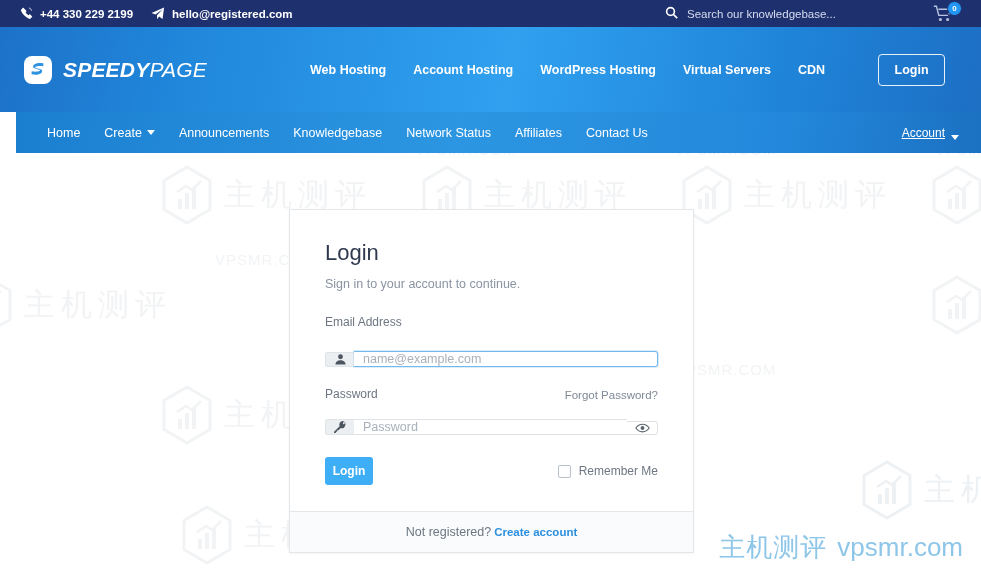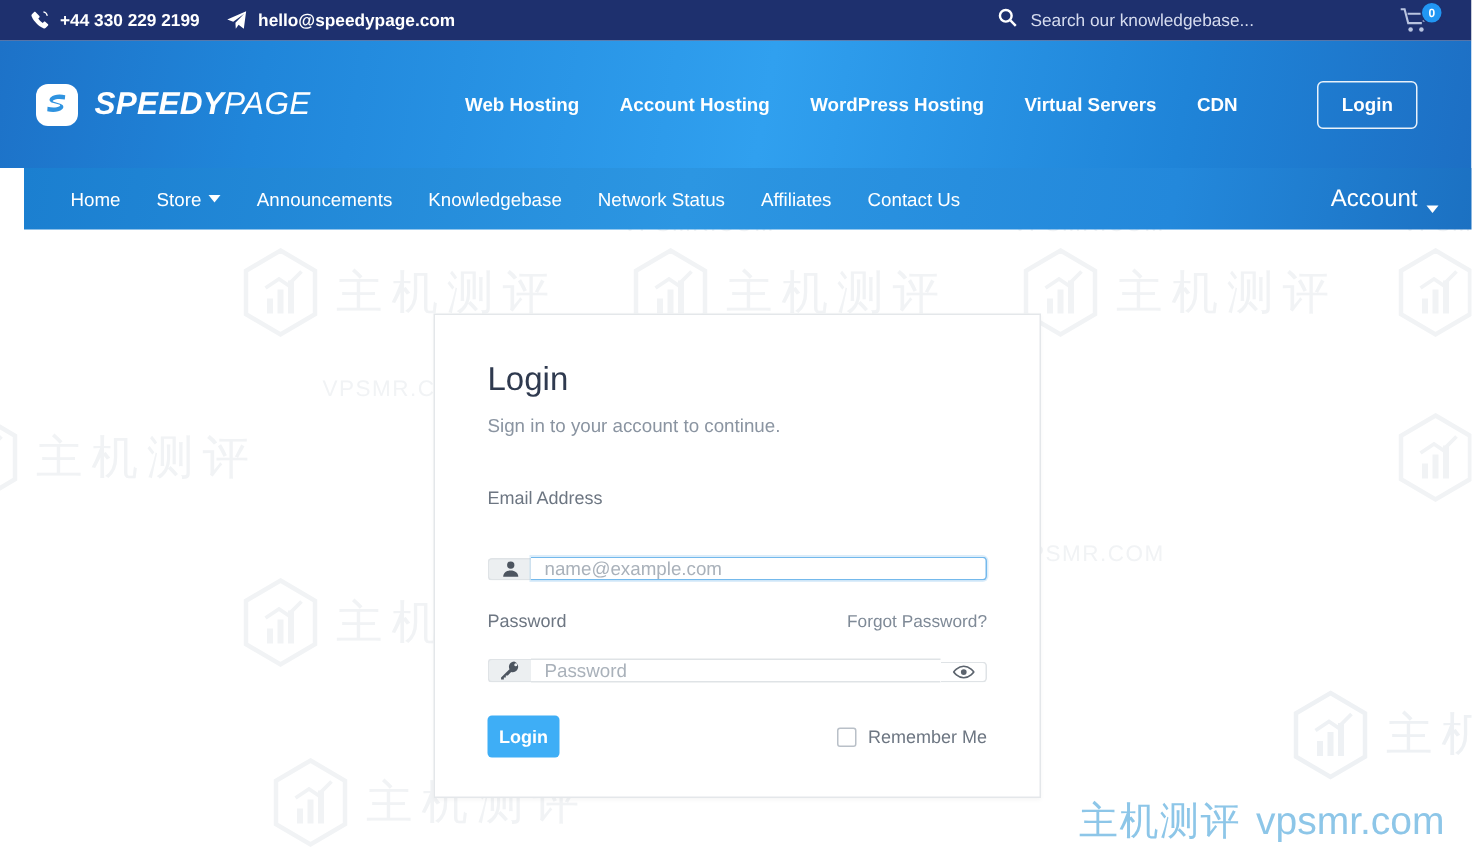--- a/index.html
+++ b/index.html
@@ -359,7 +359,7 @@
             <path d="M15.5.7 0 7.3l4.9 1.9 9-6.6-7.2 7.4.3 5 2.3-3.3 4.3 3.2z"></path>
           </svg>
       </span>
-      <span>hello@speedypage.com</span>
+      <span>hello@registered.com</span>
     </div>
   </div>
   <div class="search">

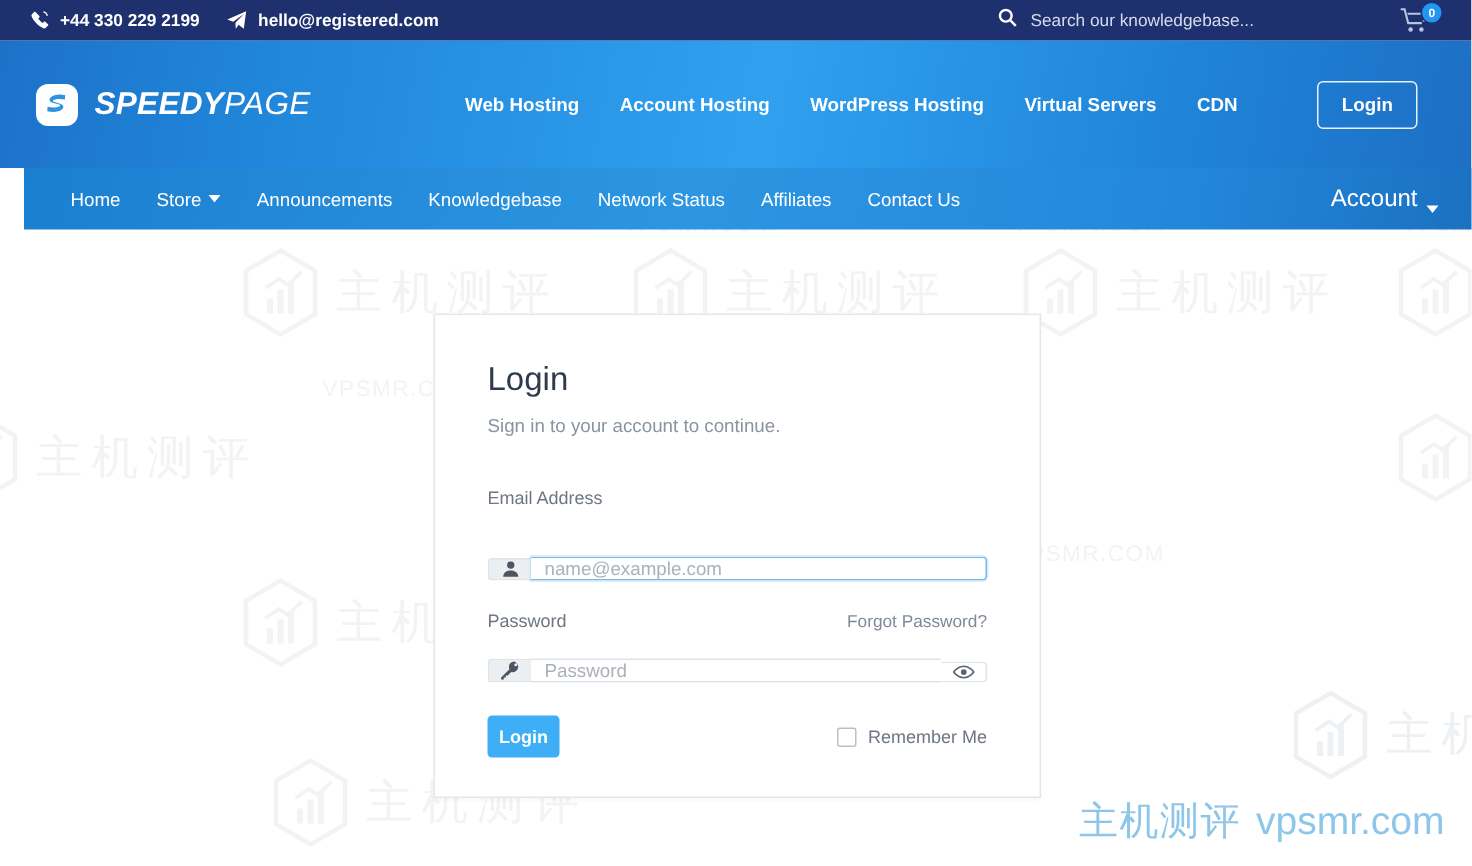--- a/index.html
+++ b/index.html
@@ -409,7 +409,7 @@
         <span>Home</span>
       </a>
     <a href="#">
-        <span>Store</span>
+        <span>Create</span>
         <i class="caret"></i>
       </a>
     <a href="#">

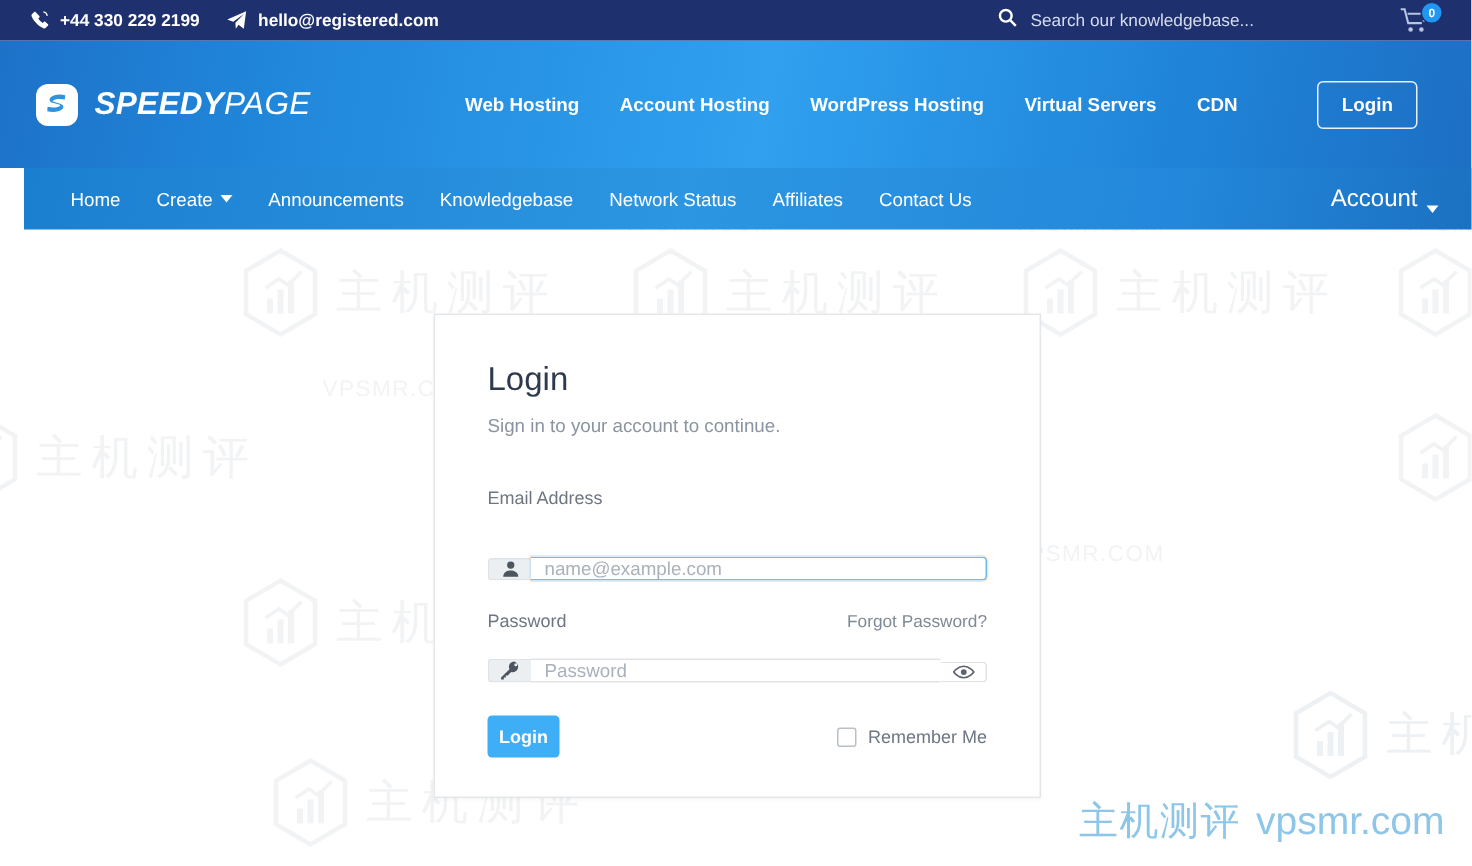--- a/index.html
+++ b/index.html
@@ -60,7 +60,7 @@
   .subnav .items{display:flex;align-items:center;gap:24px;margin-left:31px;}
   .subnav a{color:#ffffff;font-size:12.5px;text-decoration:none;display:flex;align-items:center;gap:5px;white-space:nowrap;}
   .caret{width:0;height:0;border-left:4px solid transparent;border-right:4px solid transparent;border-top:5px solid #ffffff;display:inline-block;}
-  .subnav .account{position:absolute;right:38px;display:flex;align-items:flex-end;gap:6px;color:#ffffff;font-size:16px;}
+  .subnav .account{position:absolute;right:38px;display:flex;align-items:flex-end;gap:6px;color:#ffffff;font-size:12px;text-decoration:underline;}
   
   .card{
     position:absolute;left:289px;top:209px;width:403px;z-index:3;

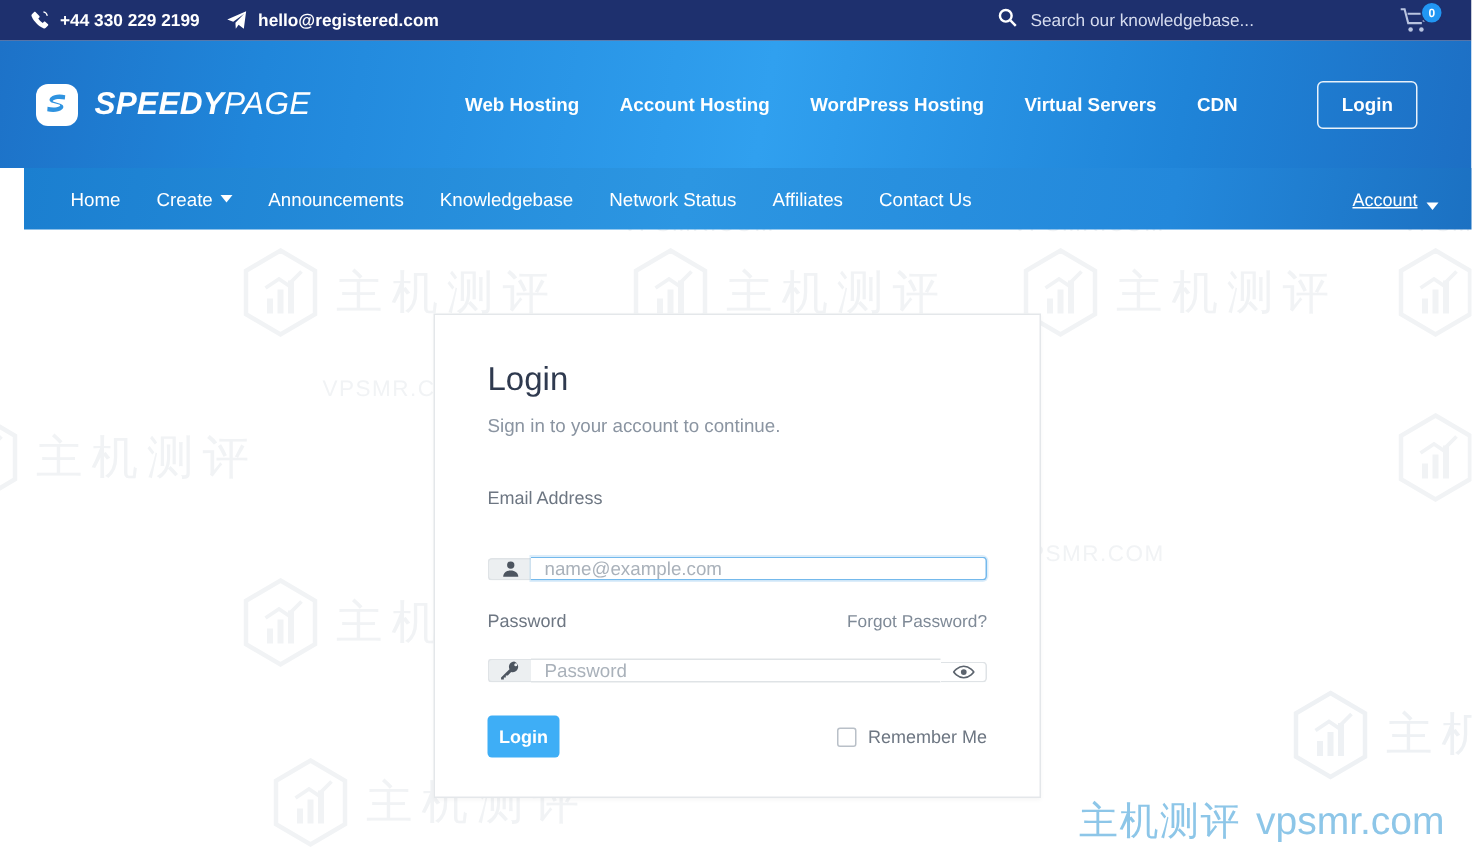--- a/index.html
+++ b/index.html
@@ -68,7 +68,7 @@
   }
   .card-body{padding:30px 35px 26px 35px;}
   .card-title{font-size:22px;color:#2f3a4f;margin:0 0 11px 0;font-weight:normal;}
-  .card-sub{font-size:12.5px;color:#8a94a1;margin:0 0 34px 0;}
+  .card-sub{font-size:12.5px;color:#8a94a1;margin:0 0 24px 0;}
   .field-label{font-size:12px;color:#6d7682;margin-bottom:20px;display:block;}
   .label-row{display:flex;justify-content:space-between;align-items:flex-end;margin-bottom:6px;}
   .label-row .field-label{margin-bottom:0;}

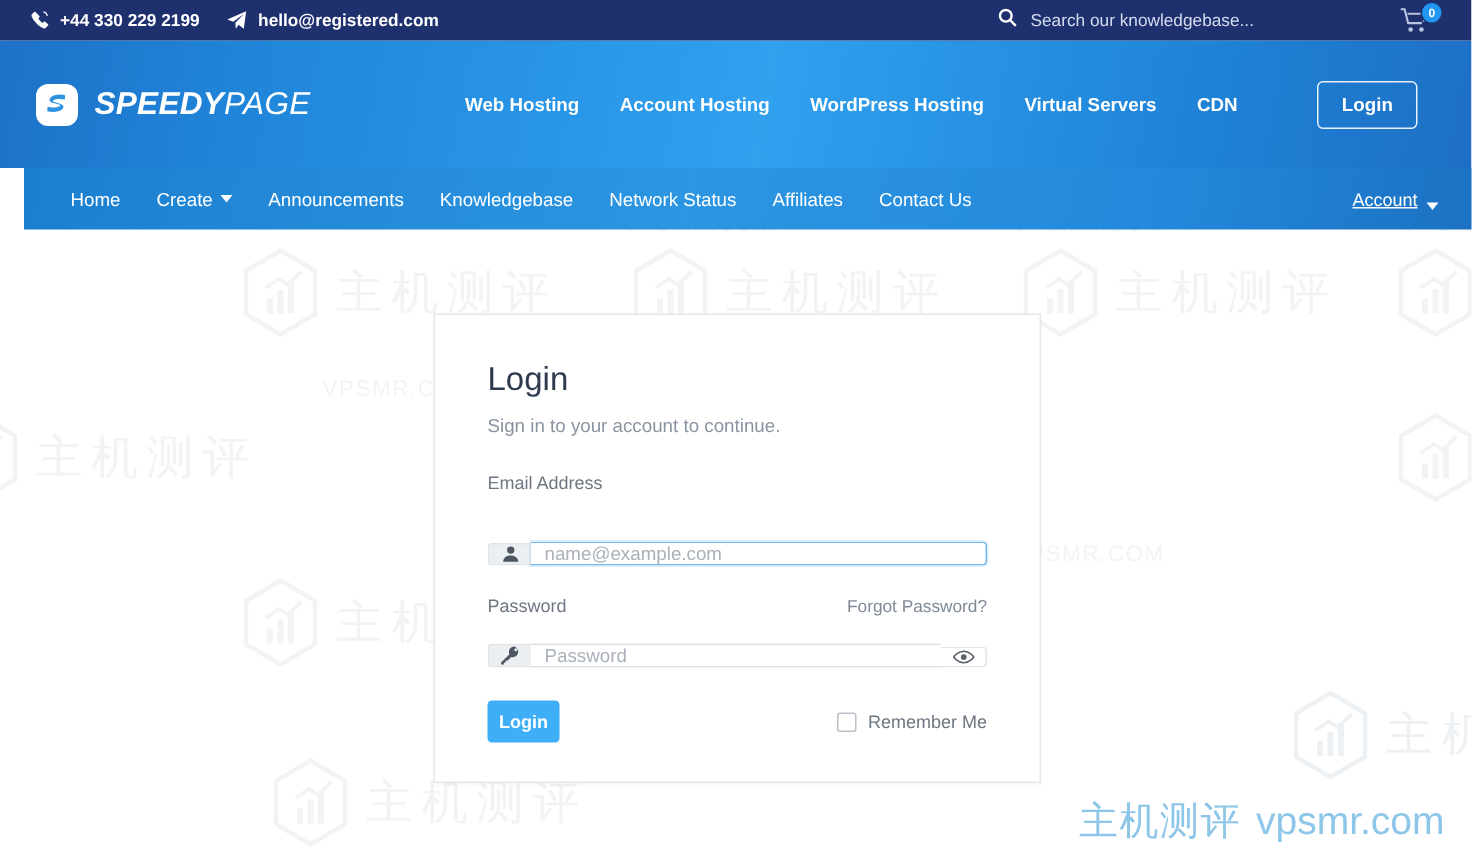--- a/index.html
+++ b/index.html
@@ -69,7 +69,7 @@
   .card-body{padding:30px 35px 26px 35px;}
   .card-title{font-size:22px;color:#2f3a4f;margin:0 0 11px 0;font-weight:normal;}
   .card-sub{font-size:12.5px;color:#8a94a1;margin:0 0 24px 0;}
-  .field-label{font-size:12px;color:#6d7682;margin-bottom:20px;display:block;}
+  .field-label{font-size:12px;color:#6d7682;margin-bottom:10px;display:block;}
   .label-row{display:flex;justify-content:space-between;align-items:flex-end;margin-bottom:6px;}
   .label-row .field-label{margin-bottom:0;}
   .forgot{font-size:11.5px;color:#7f8a97;text-decoration:none;}

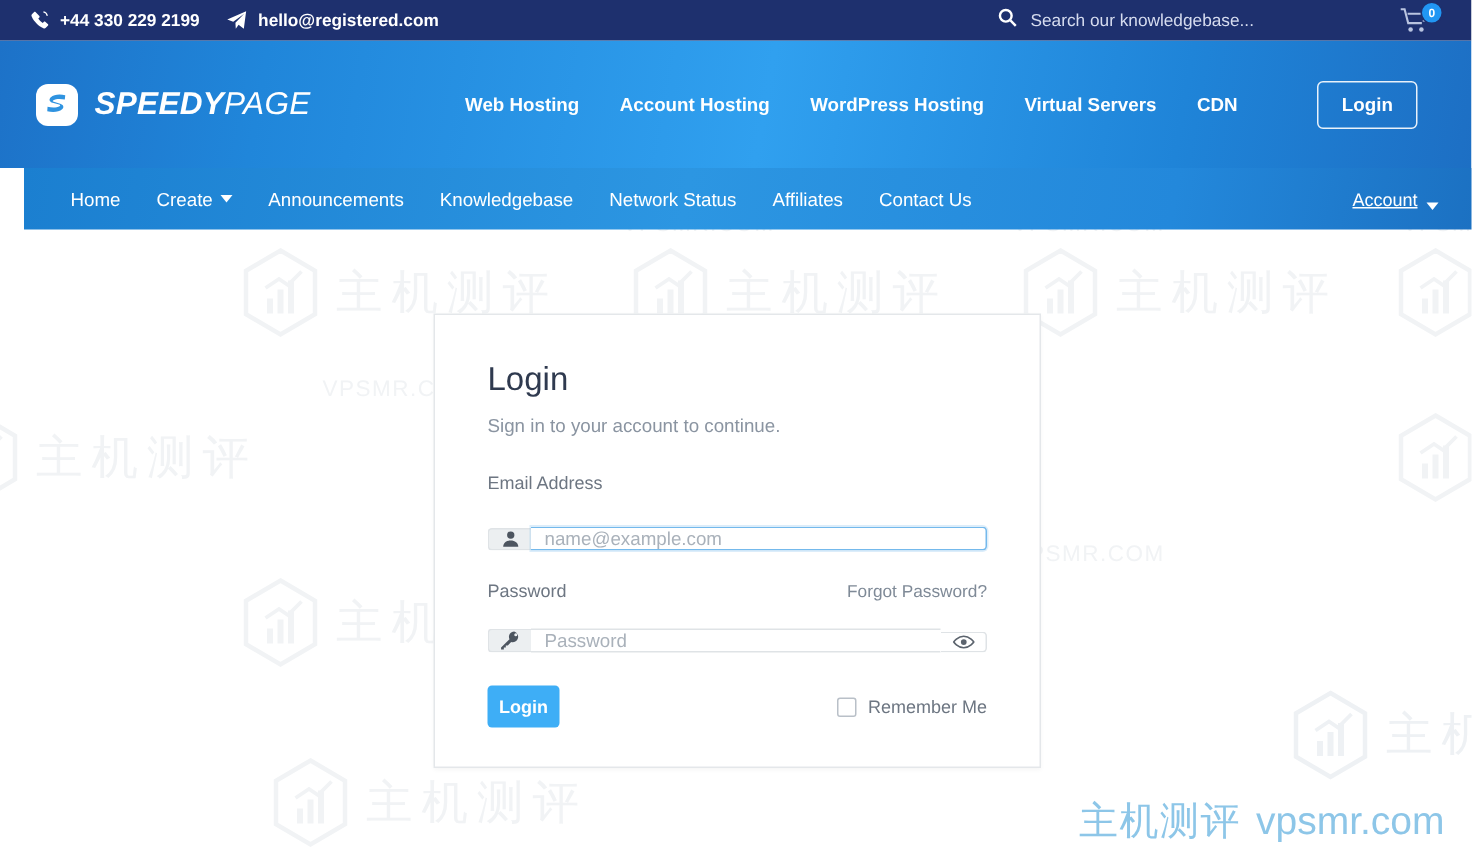--- a/index.html
+++ b/index.html
@@ -477,6 +477,9 @@
       </label>
     </div>
   </div>
+  <div class="card-footer">
+    <span>Not registered?</span><a href="#">Create account</a>
+  </div>
 </div>
 
 <div class="wm-corner">

